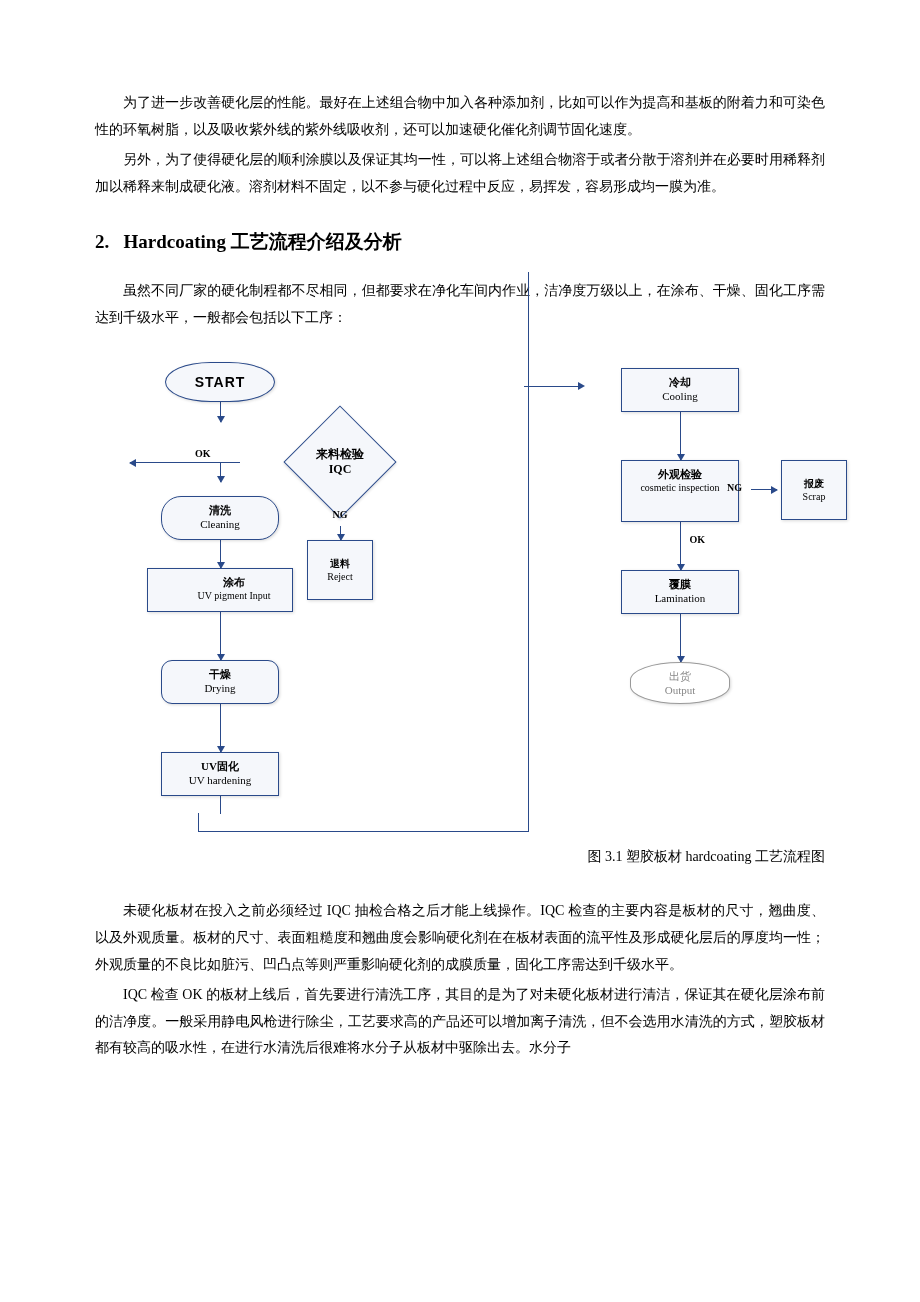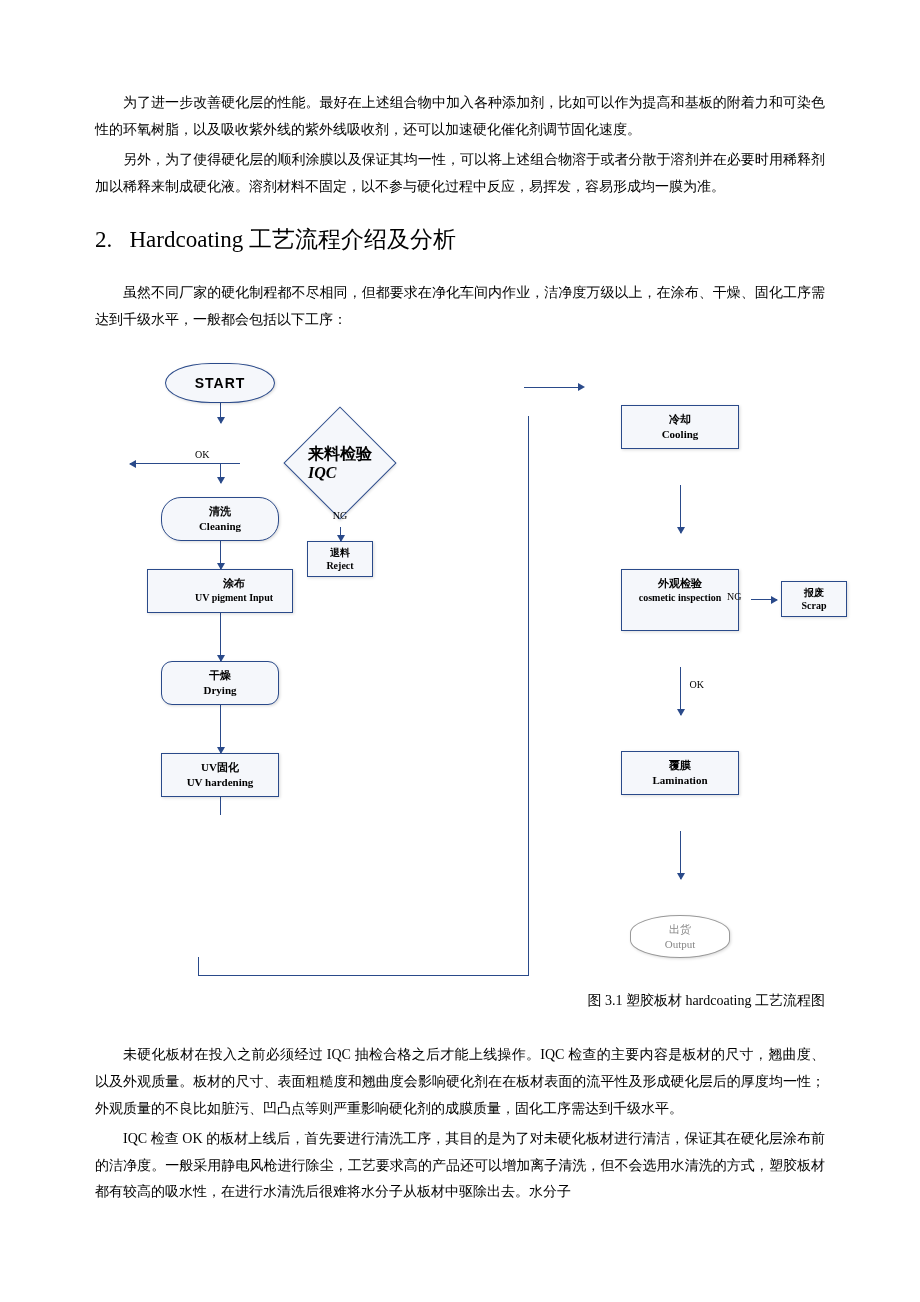--- a/index.html
+++ b/index.html
@@ -20,9 +20,9 @@
   }
   h2 {
     font-family: "Times New Roman", "SimSun", serif;
-    font-size: 23px;
-    font-weight: normal;
-    margin: 18px 0 18px 0;
+    font-size: 19px;
+    font-weight: bold;
+    margin: 24px 0 18px 0;
   }
   h2 .num {
     font-family: "Times New Roman", serif;

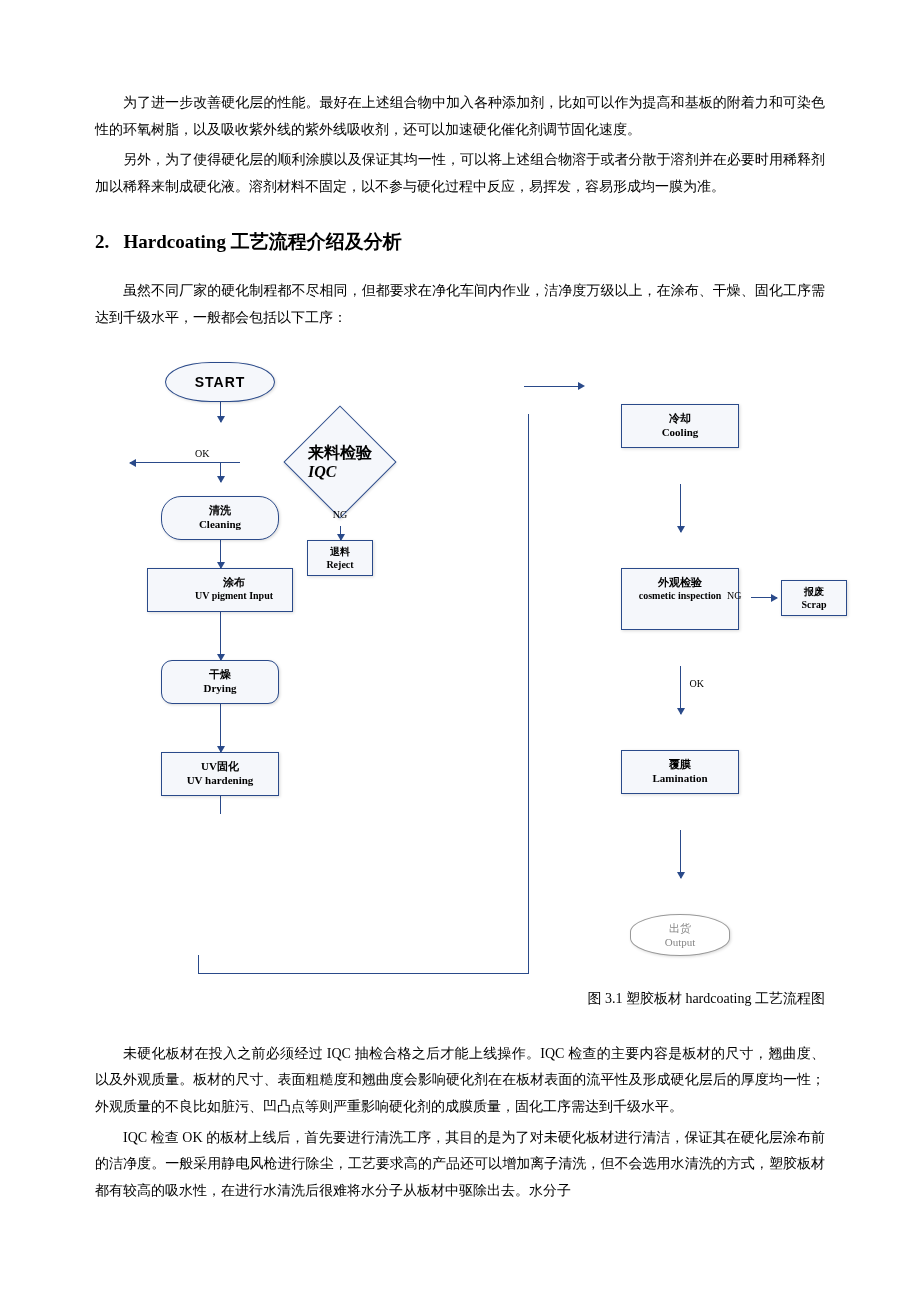--- a/index.html
+++ b/index.html
@@ -263,7 +263,7 @@
 
     </div>
 
-    <div class="col" style="width:200px; padding-top:6px;gap:36px;">
+    <div class="col" style="width:200px; padding-top:6px;">
 
       <div style="width:0;height:0;"></div>
 

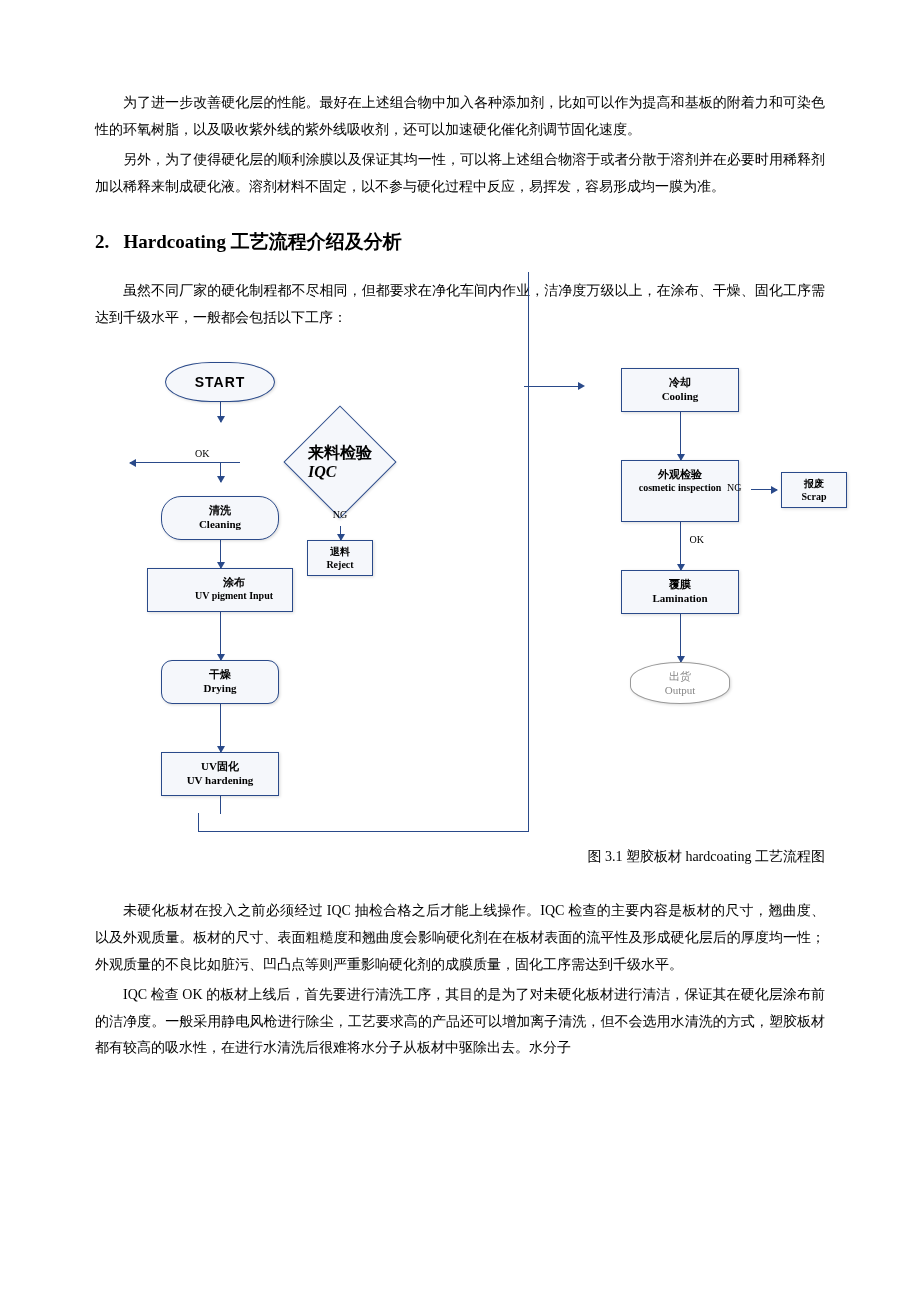--- a/index.html
+++ b/index.html
@@ -56,7 +56,7 @@
     box-shadow: 1px 1px 3px rgba(0,0,0,0.15);
   }
   .node .cn { font-weight: bold; }
-  .node .en { font-family: "Times New Roman", serif; font-weight: bold; }
+  .node .en { font-family: "Times New Roman", serif; font-weight: normal; }
   .start {
     width: 100px;
     border-radius: 50px / 22px;

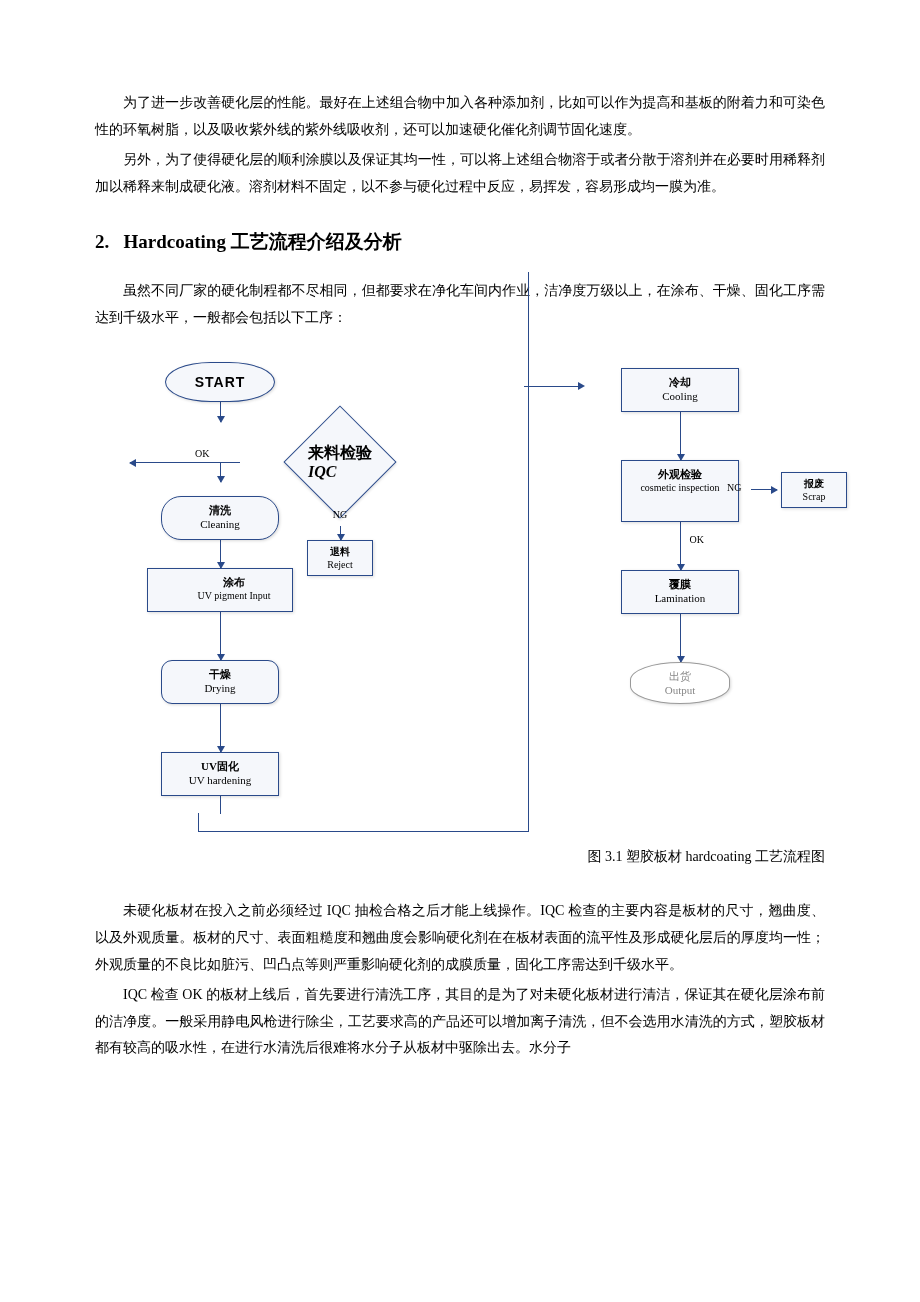--- a/index.html
+++ b/index.html
@@ -120,7 +120,7 @@
     position: absolute;
     font-size: 10px;
     font-family: "Times New Roman", serif;
-    font-weight: normal;
+    font-weight: bold;
     color: #000;
     z-index: 3;
     background: transparent;

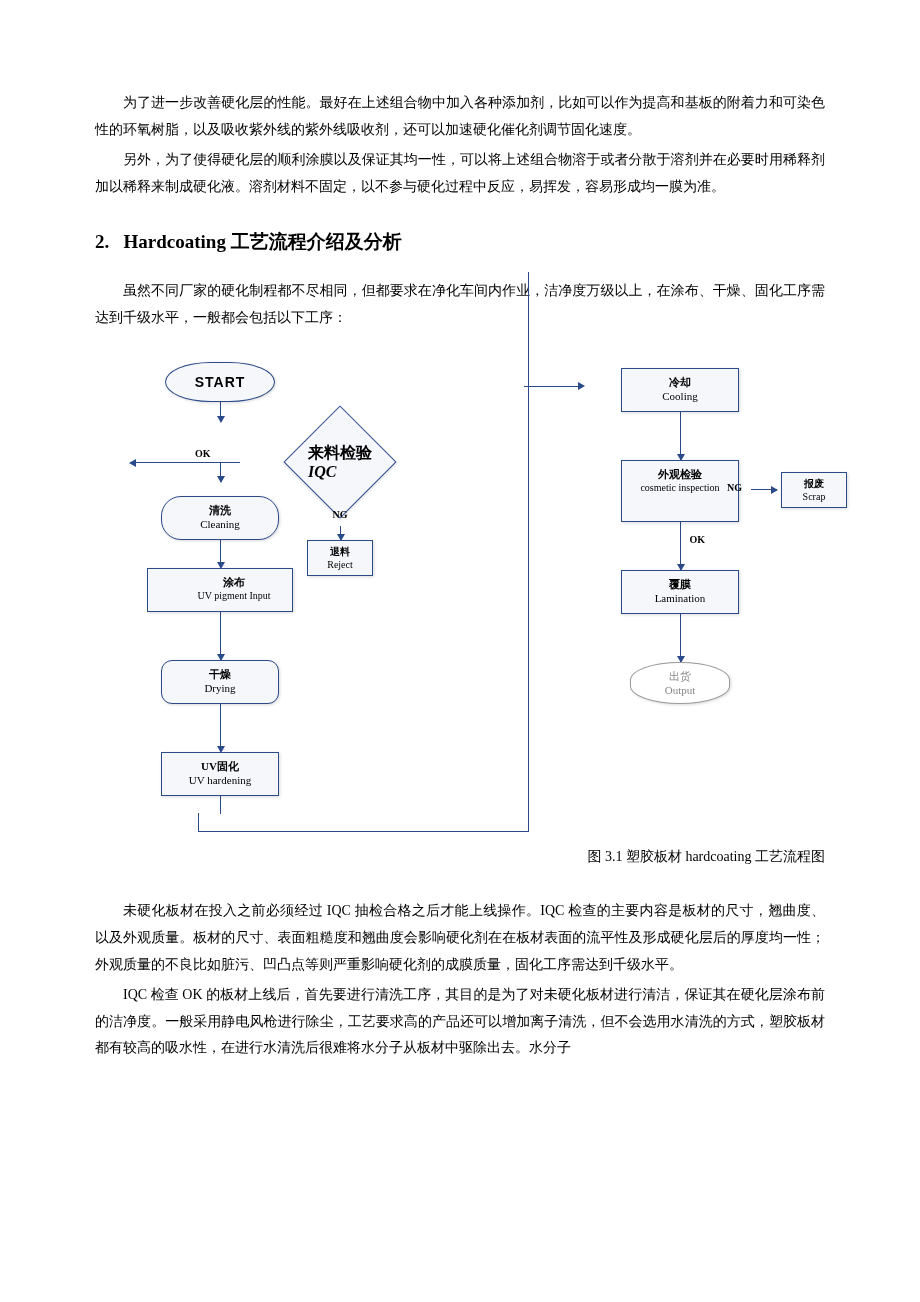--- a/index.html
+++ b/index.html
@@ -93,9 +93,9 @@
   }
   .diamond-text {
     position: relative;
-    text-align: left;
+    text-align: center;
     line-height: 1.2;
-    font-size: 16px;
+    font-size: 12px;
     z-index: 3;
   }
   .diamond-text .cn { font-weight: bold; }

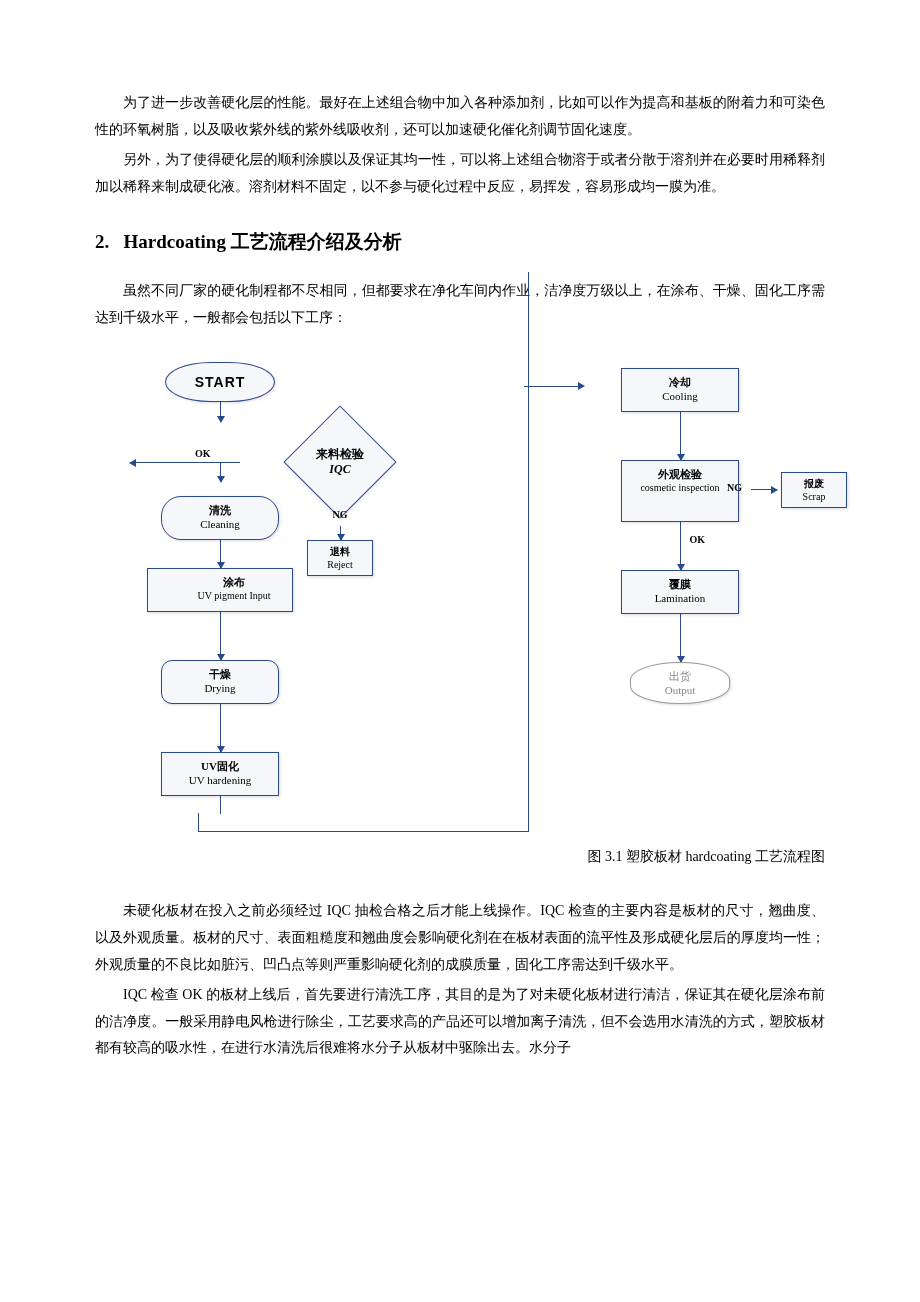--- a/index.html
+++ b/index.html
@@ -99,7 +99,7 @@
     z-index: 3;
   }
   .diamond-text .cn { font-weight: bold; }
-  .diamond-text .en { font-family: "Times New Roman"; font-weight: bold; font-style: italic; }
+  .diamond-text .en { font-family: "Times New Roman"; font-weight: bold; }
   .arrow-down {
     width: 0; height: 28px;
     border-left: 1.5px solid #2a4a8a;

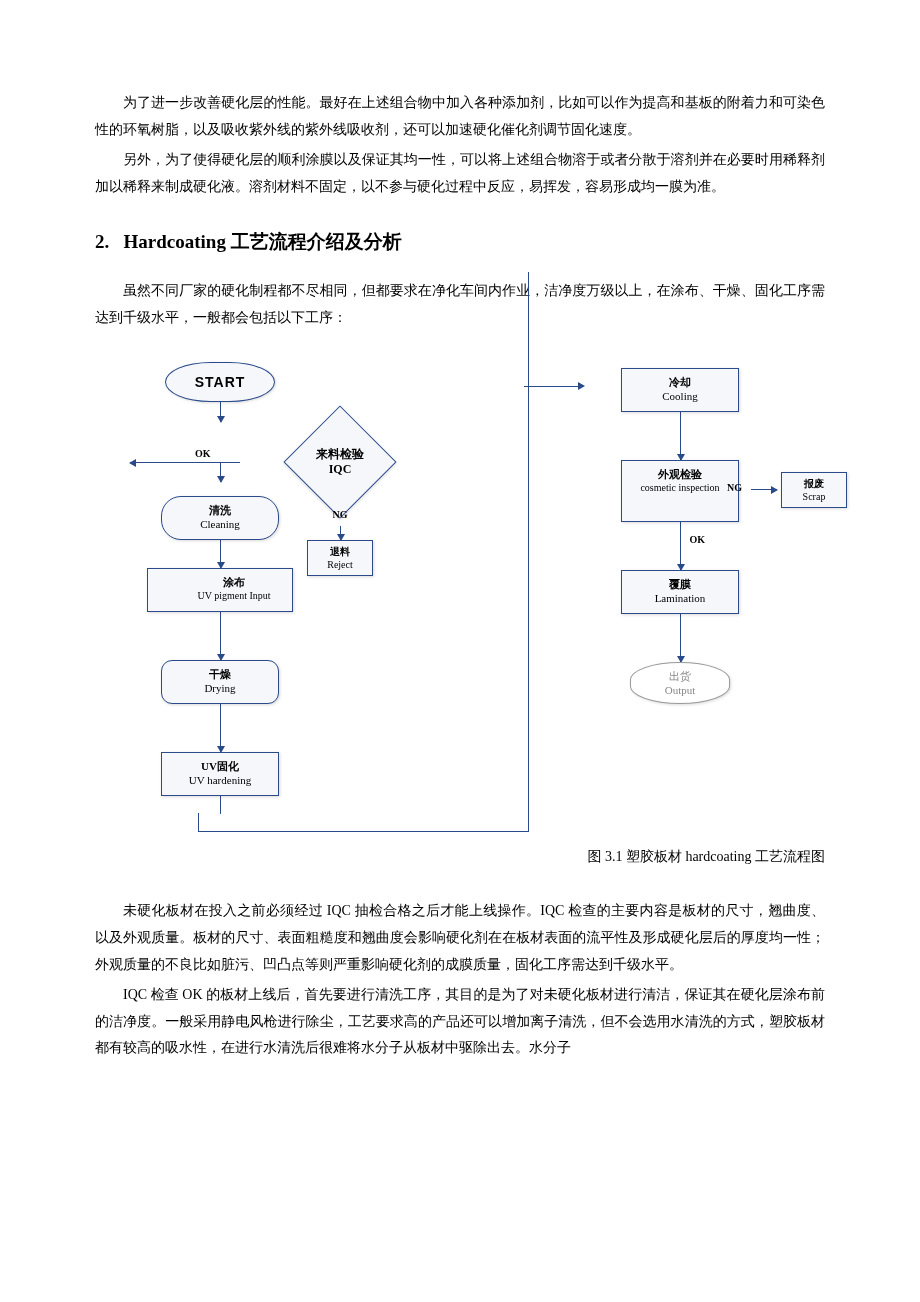--- a/index.html
+++ b/index.html
@@ -67,7 +67,7 @@
     padding: 10px 4px;
   }
   .proc { width: 100px; min-height: 30px; }
-  .small { width: 56px; font-size: 10px; padding: 4px 4px; }
+  .small { width: 56px; font-size: 10px; padding: 16px 4px; }
   .output {
     width: 90px;
     border-radius: 50px / 18px;

